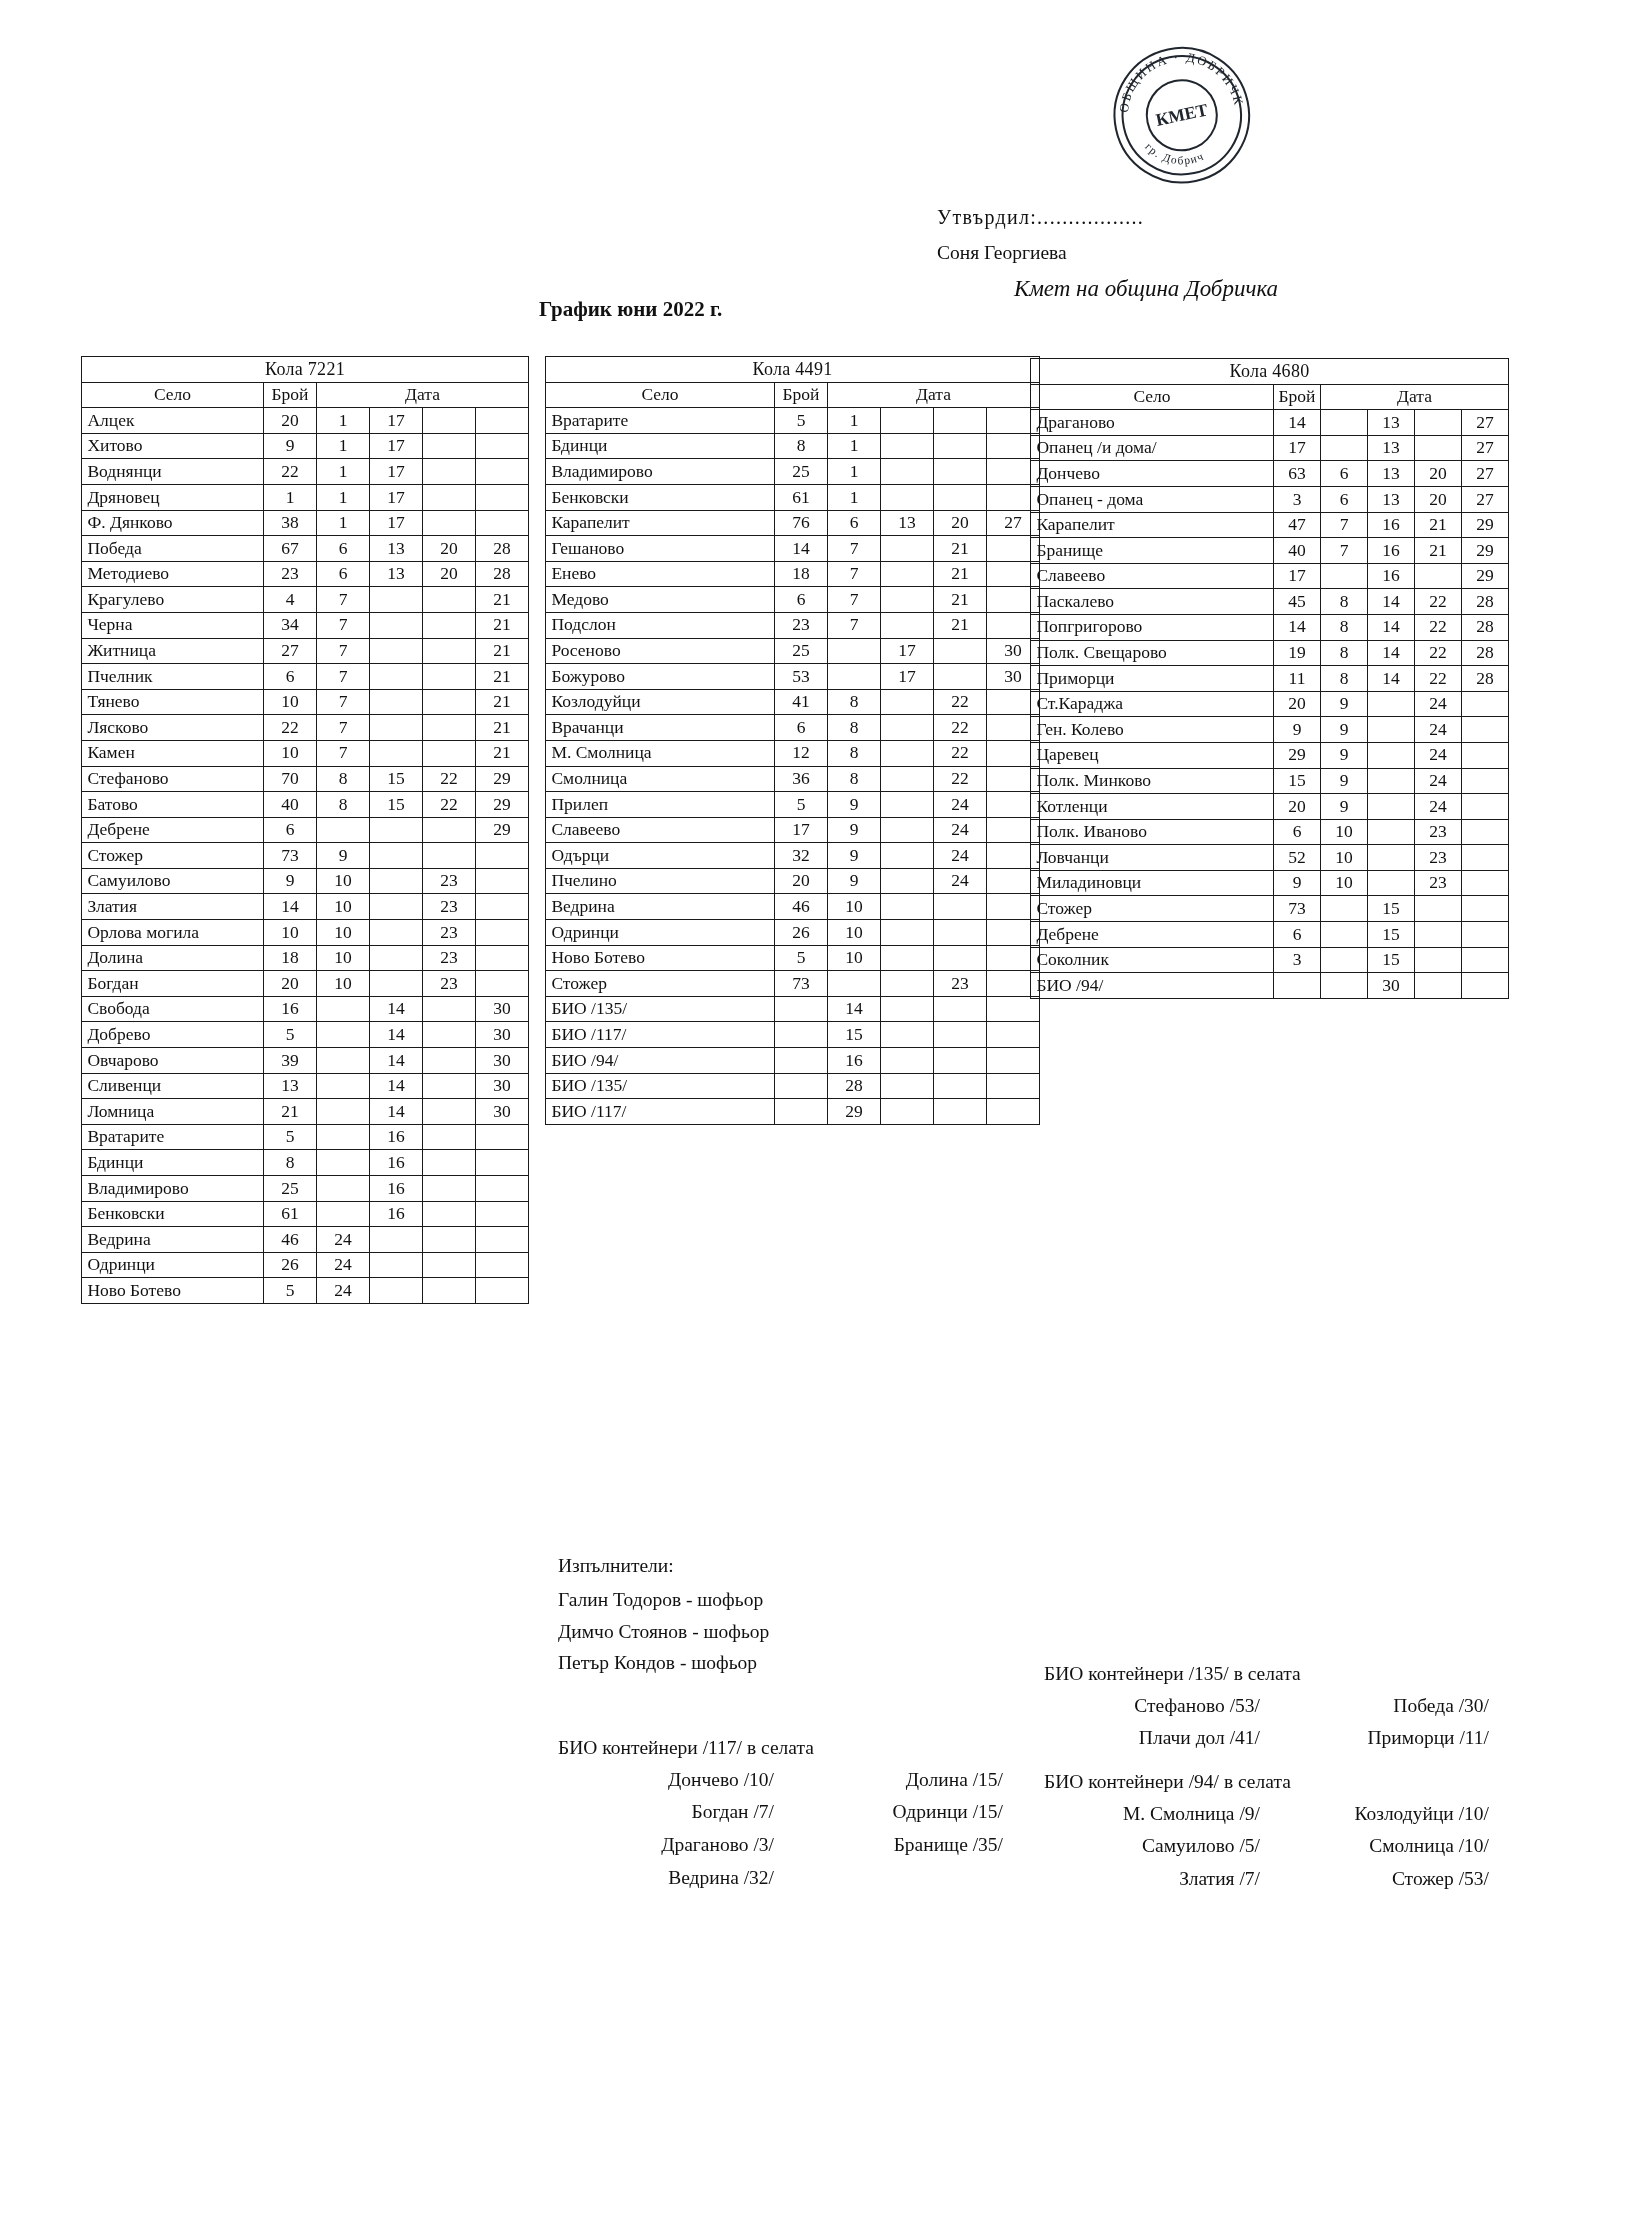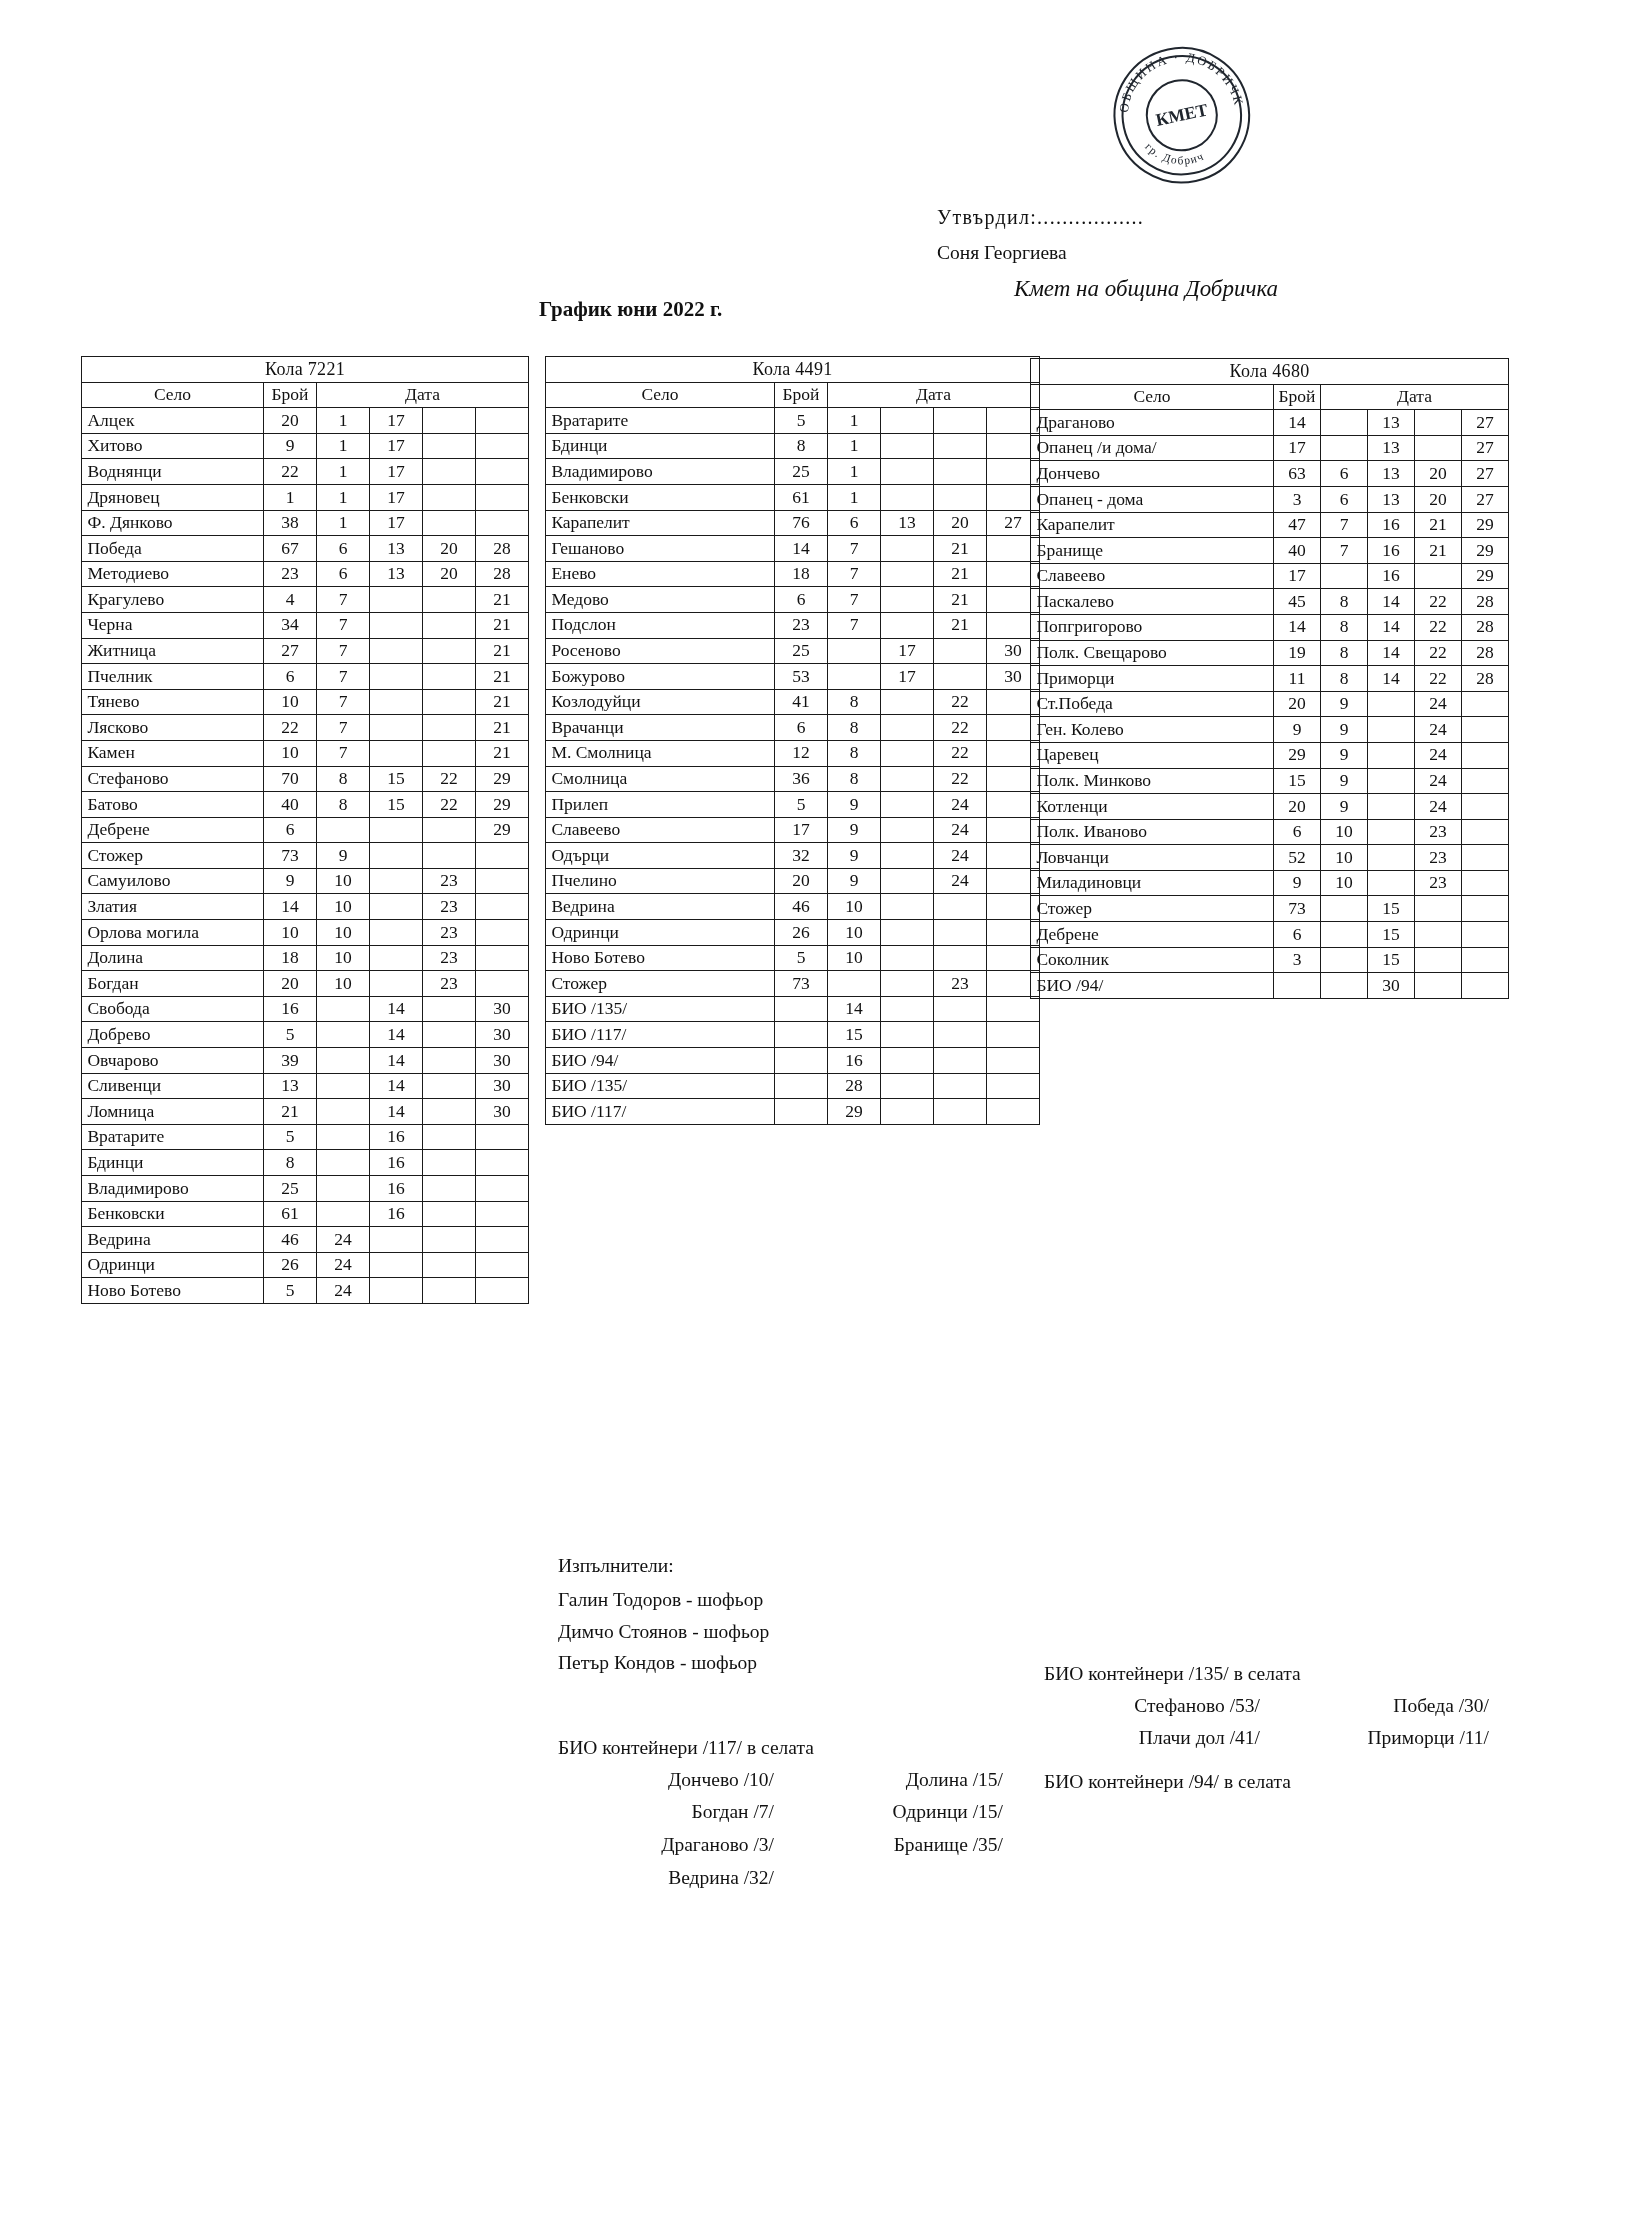--- a/index.html
+++ b/index.html
@@ -798,7 +798,7 @@
           <td class="c-d">28</td>
         </tr>
         <tr>
-          <td class="village c-village">Ст.Победа</td>
+          <td class="village c-village">Ст.Караджа</td>
           <td class="c-count">20</td>
           <td class="c-d">9</td>
           <td class="c-d"></td>

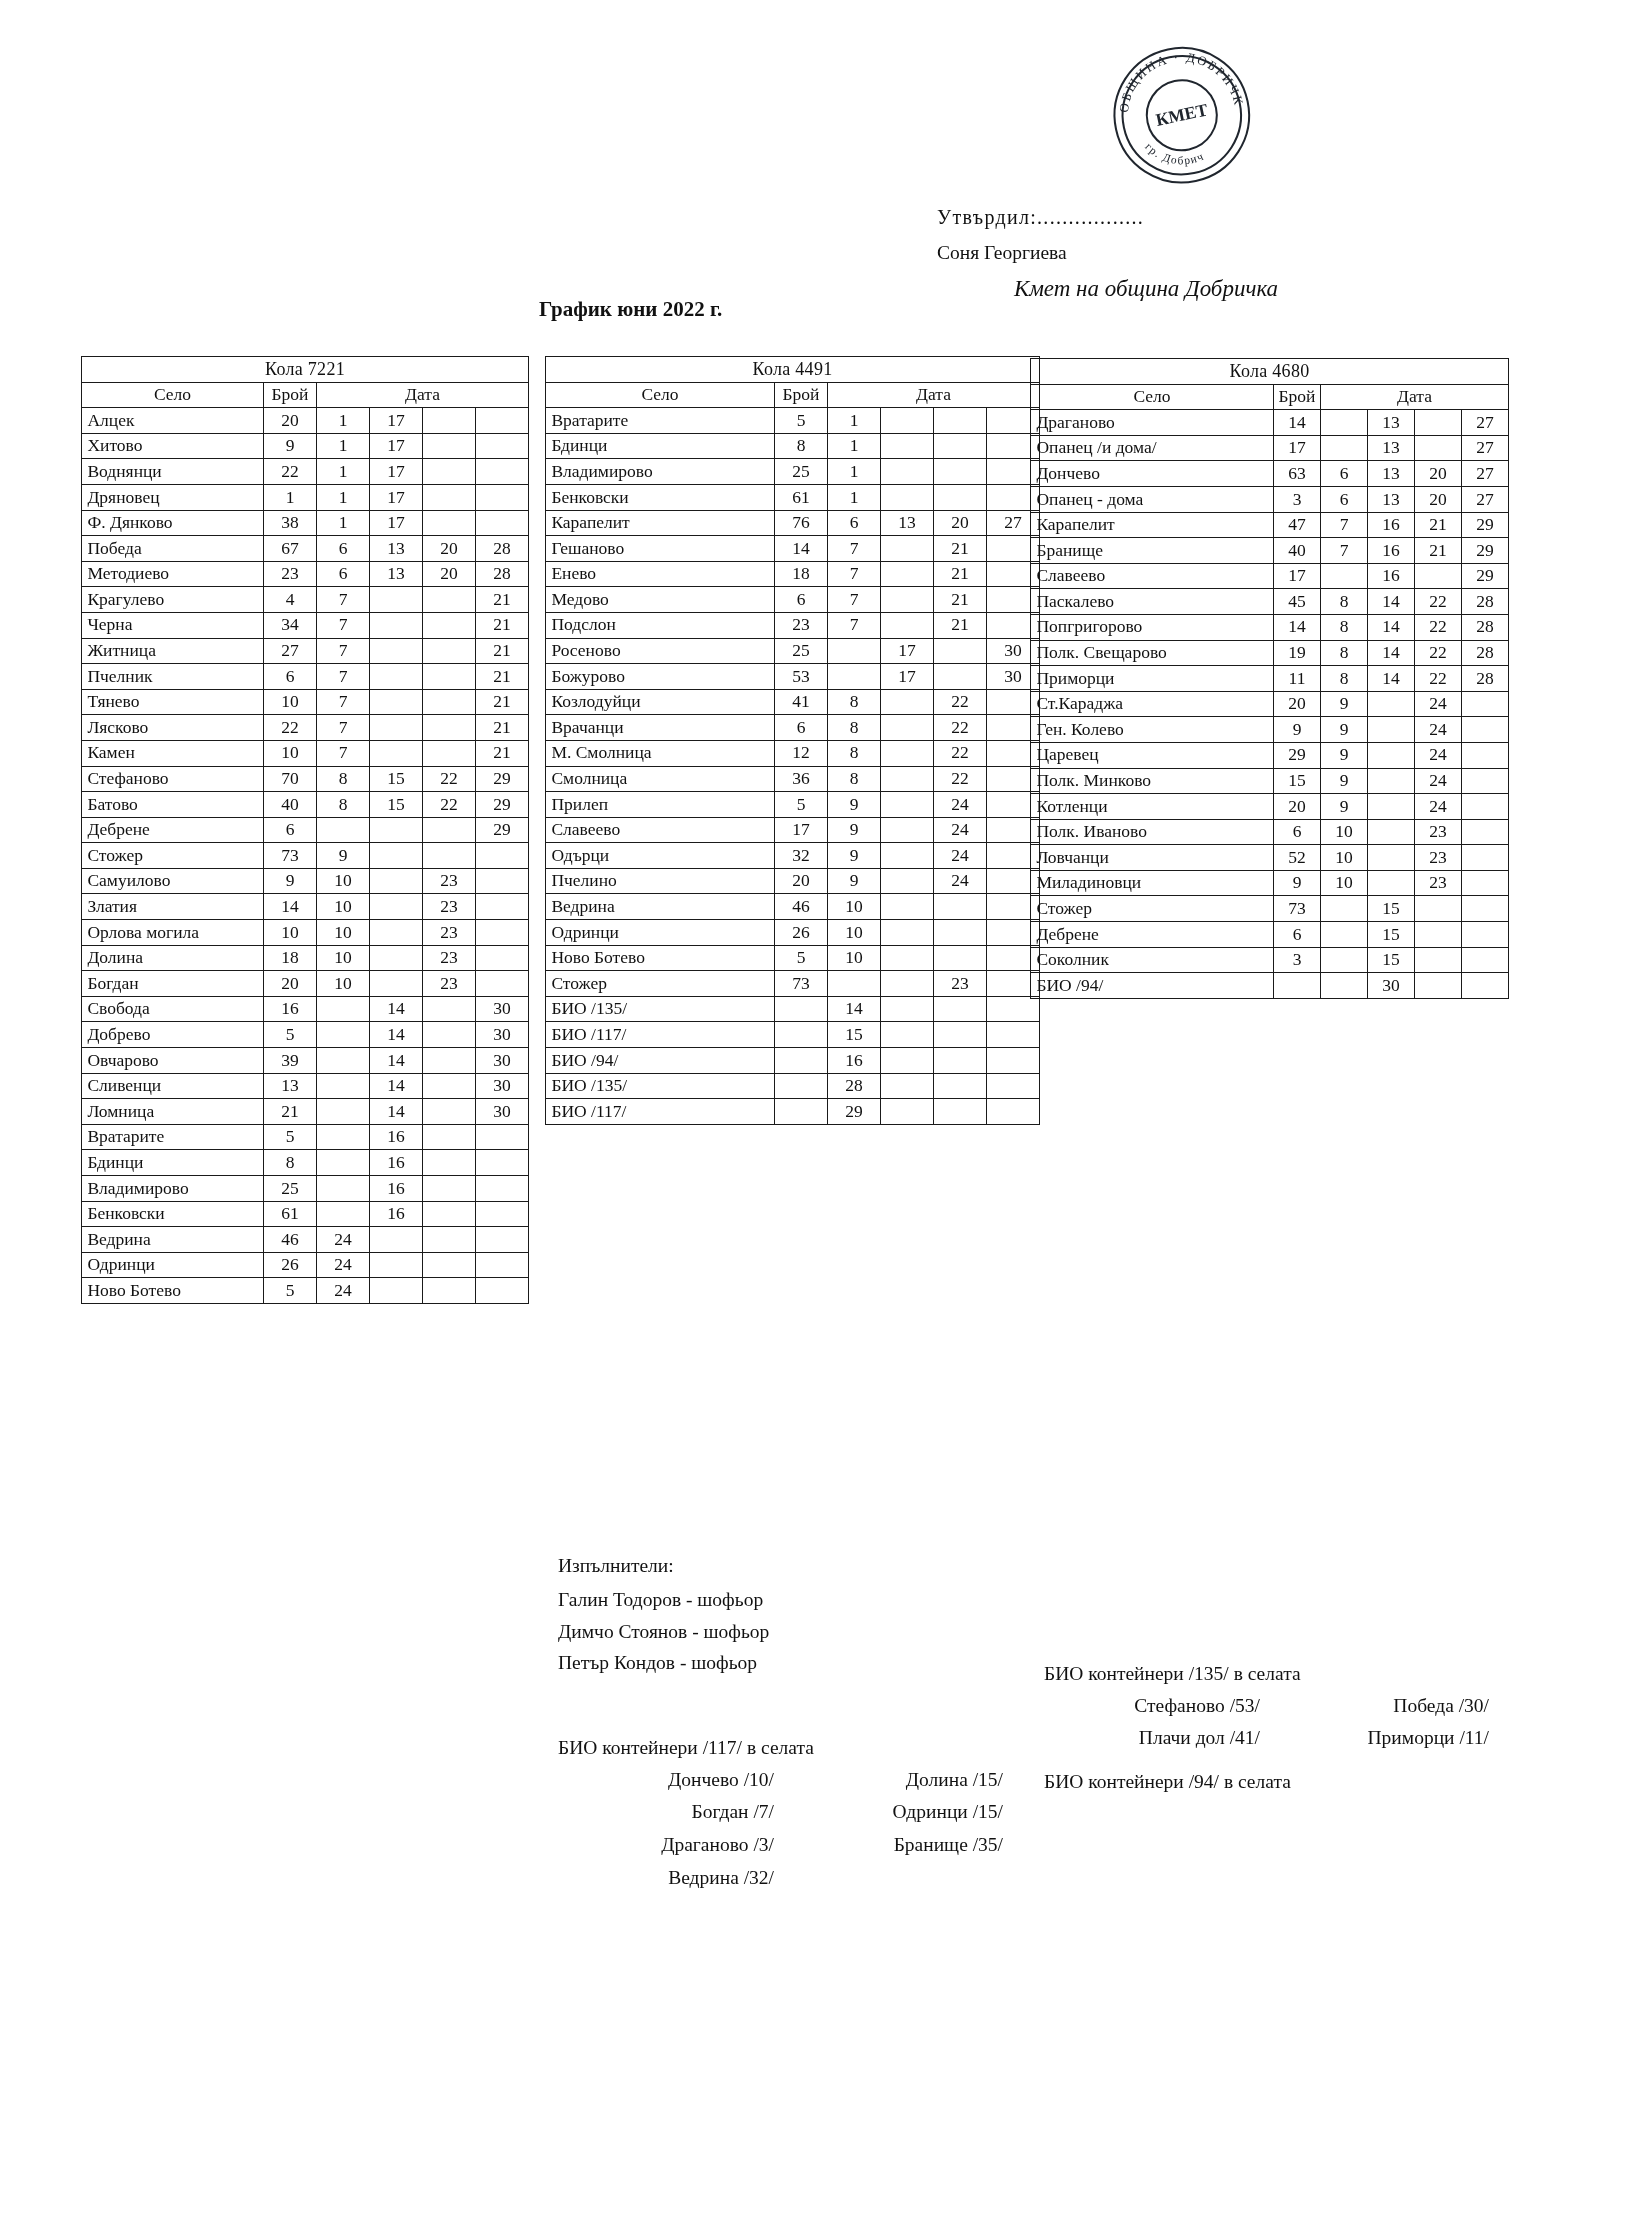--- a/index.html
+++ b/index.html
@@ -929,6 +929,14 @@
 
   <div class="foot" id="bio94">
     <div class="ttl">БИО контейнери /94/ в селата</div>
+    <div class="two-col">
+      <div class="foot-row">М. Смолница /9/</div>
+      <div class="foot-row">Козлодуйци /10/</div>
+      <div class="foot-row">Самуилово /5/</div>
+      <div class="foot-row">Смолница /10/</div>
+      <div class="foot-row">Златия /7/</div>
+      <div class="foot-row">Стожер /53/</div>
+    </div>
   </div>
 
 </div>

